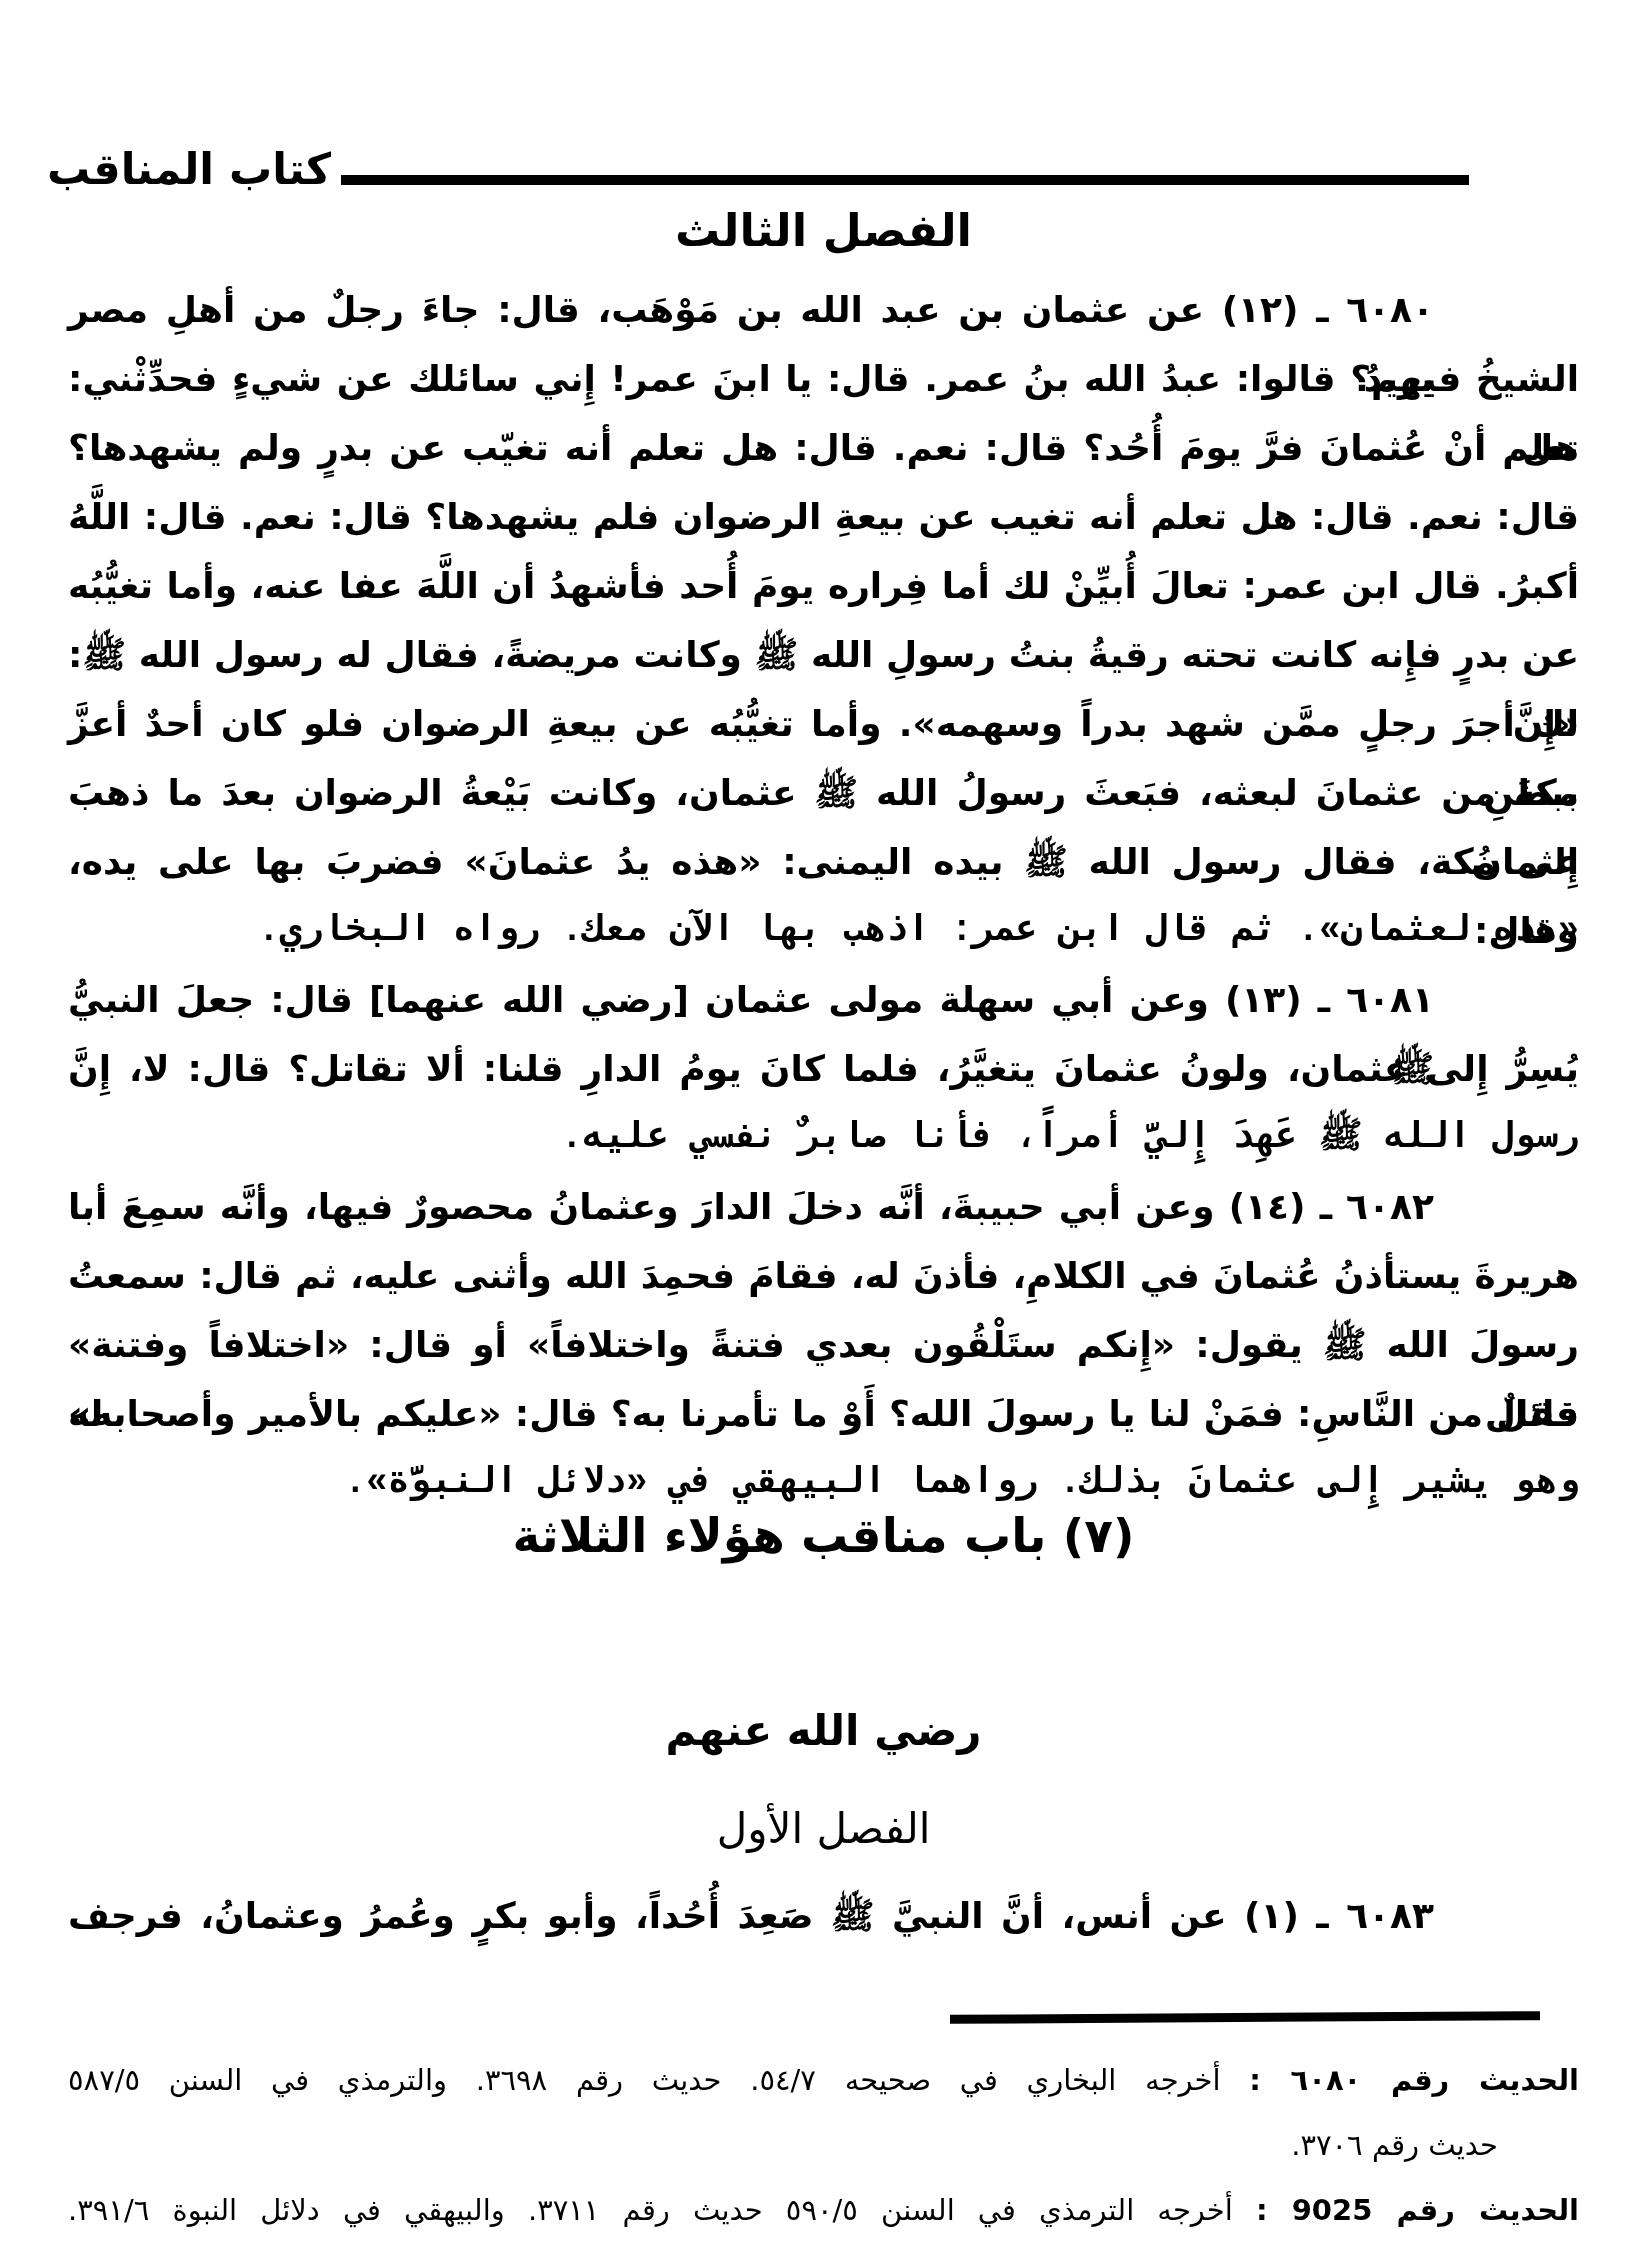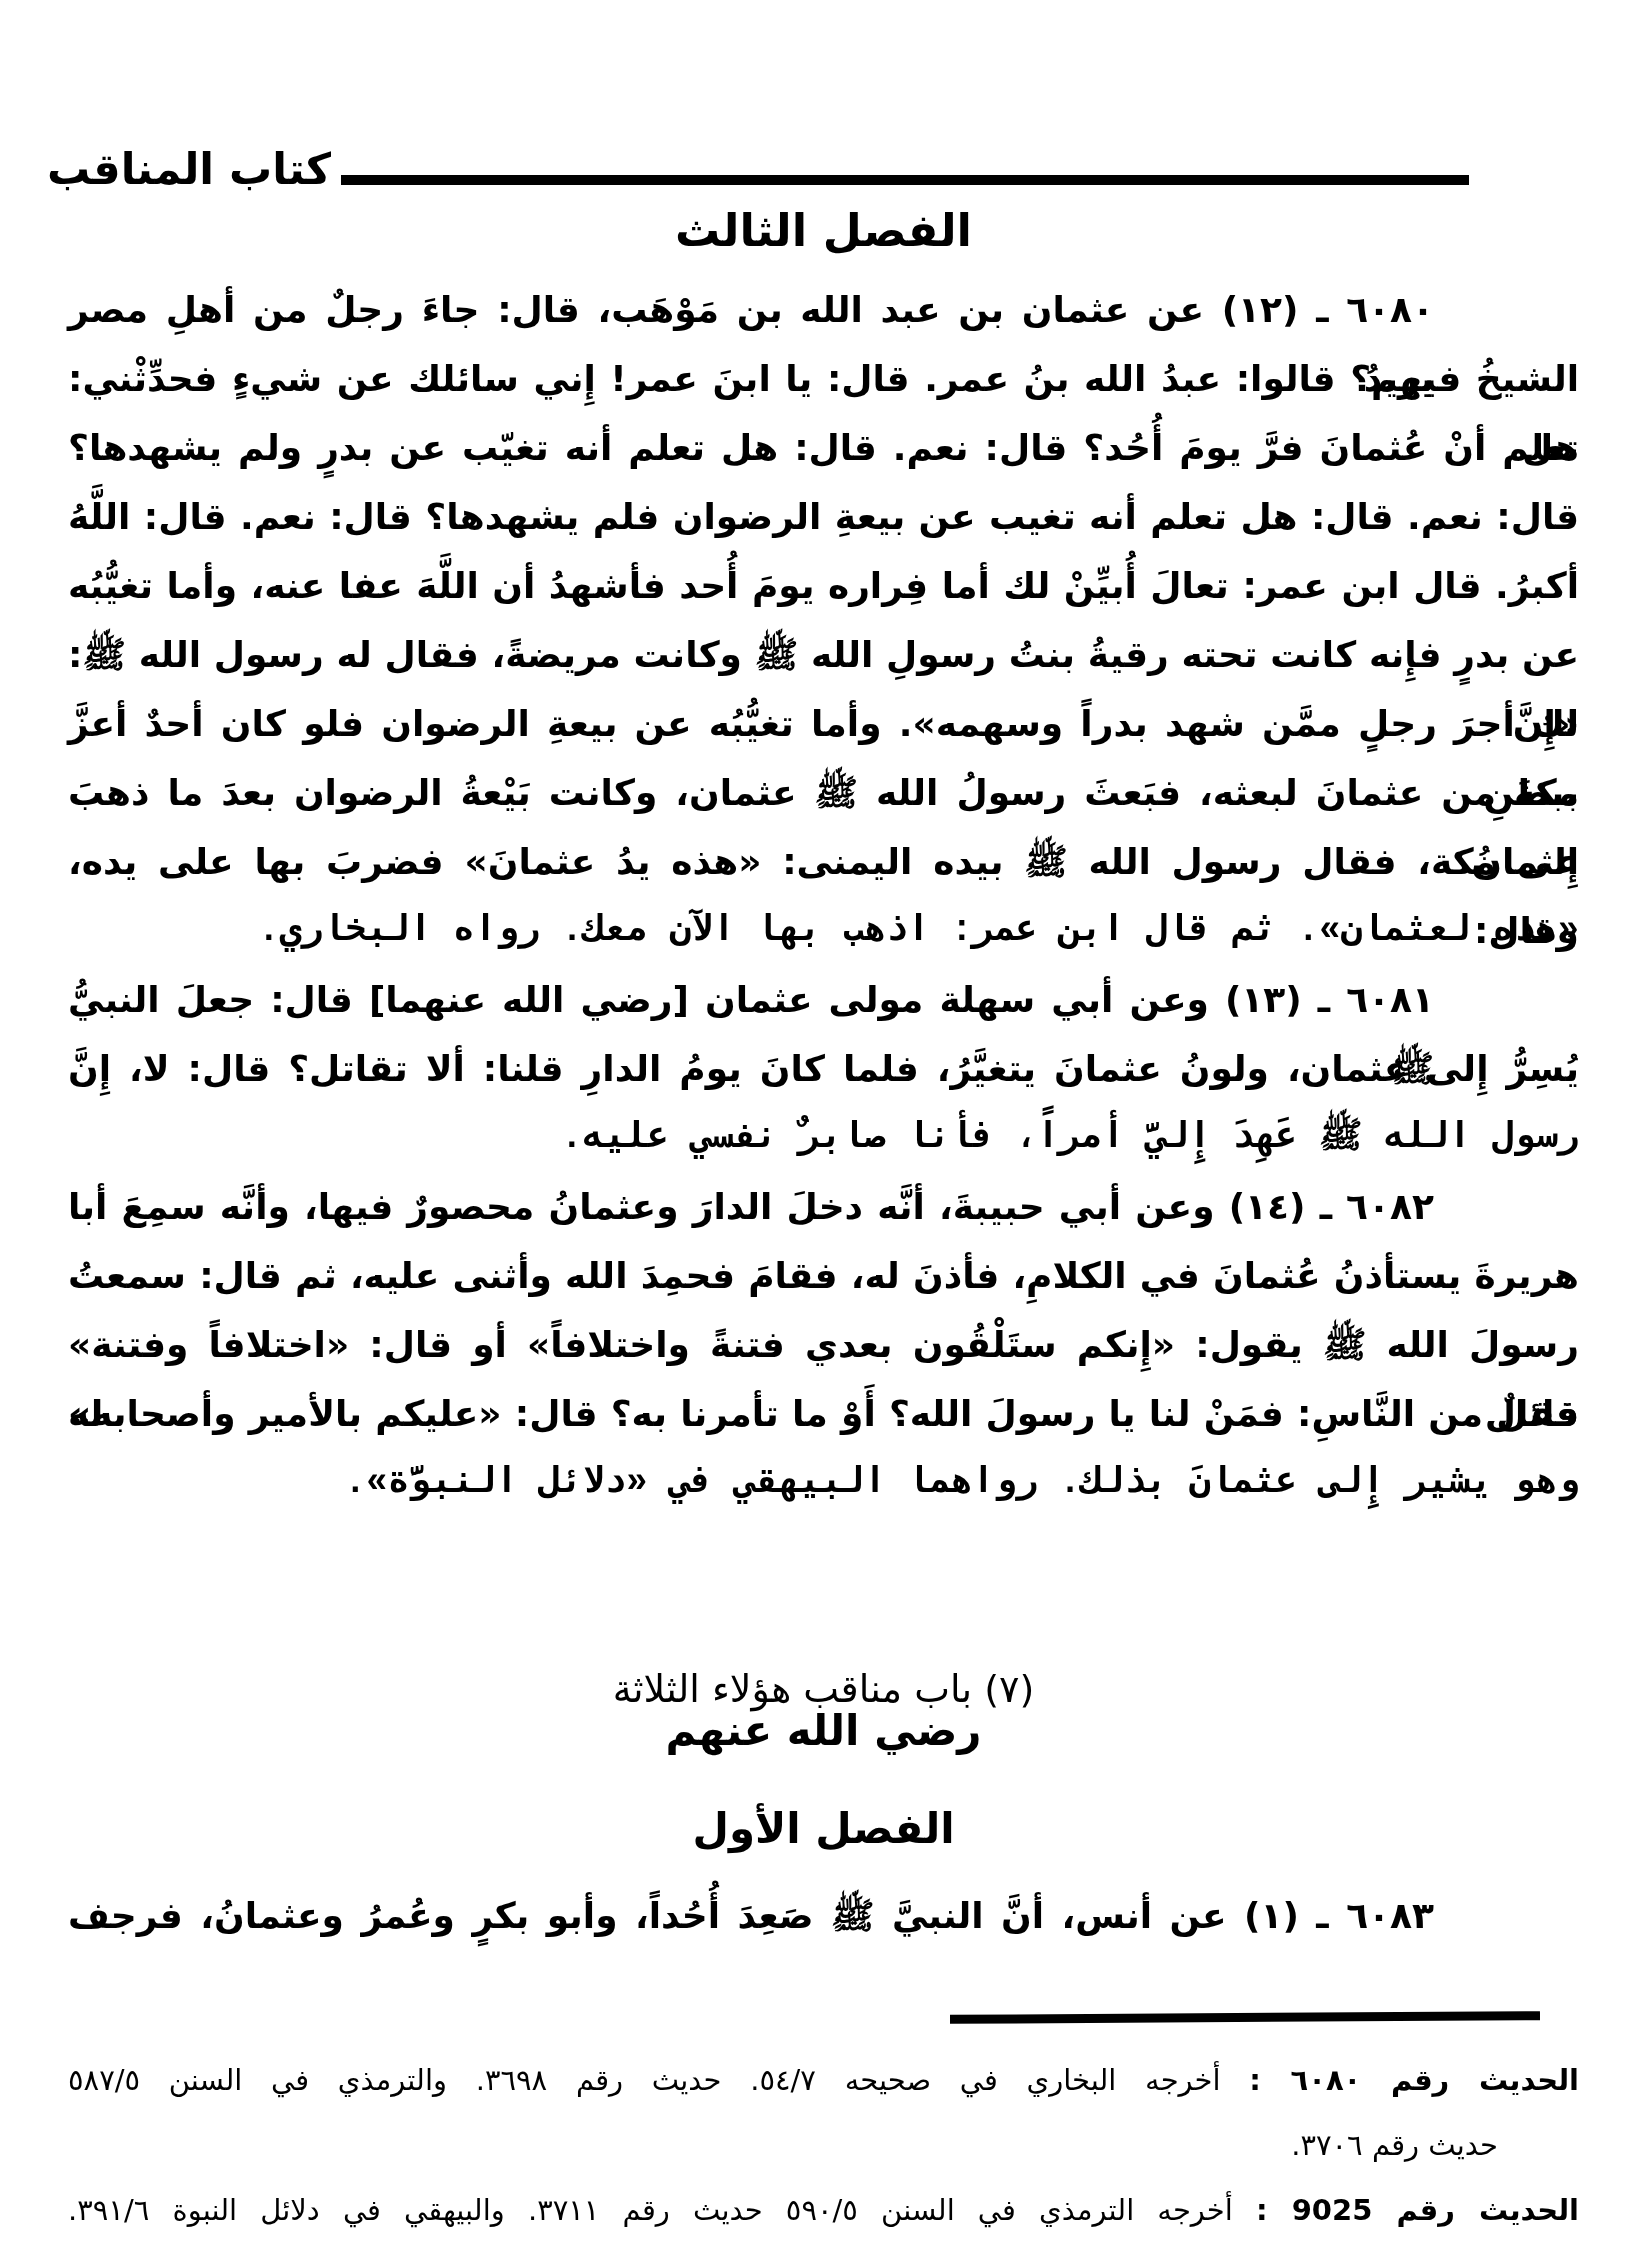--- a/index.html
+++ b/index.html
@@ -29,7 +29,7 @@
   
   .center { left: 0; right: 0; text-align: center; }
   .h-fasl3  { top: 204px;  font-size: 45px; font-weight: 700; }
-  .h-bab    { top: 1667px; font-size: 38px; font-weight: 400; }
+  .h-bab    { top: 1508px; font-size: 47px; font-weight: 700; }
   .h-radi   { top: 1706px; font-size: 42px;  font-weight: 700; }
   .h-fasl1  { top: 1804px; font-size: 42px;  font-weight: 700; text-align: center; }
 

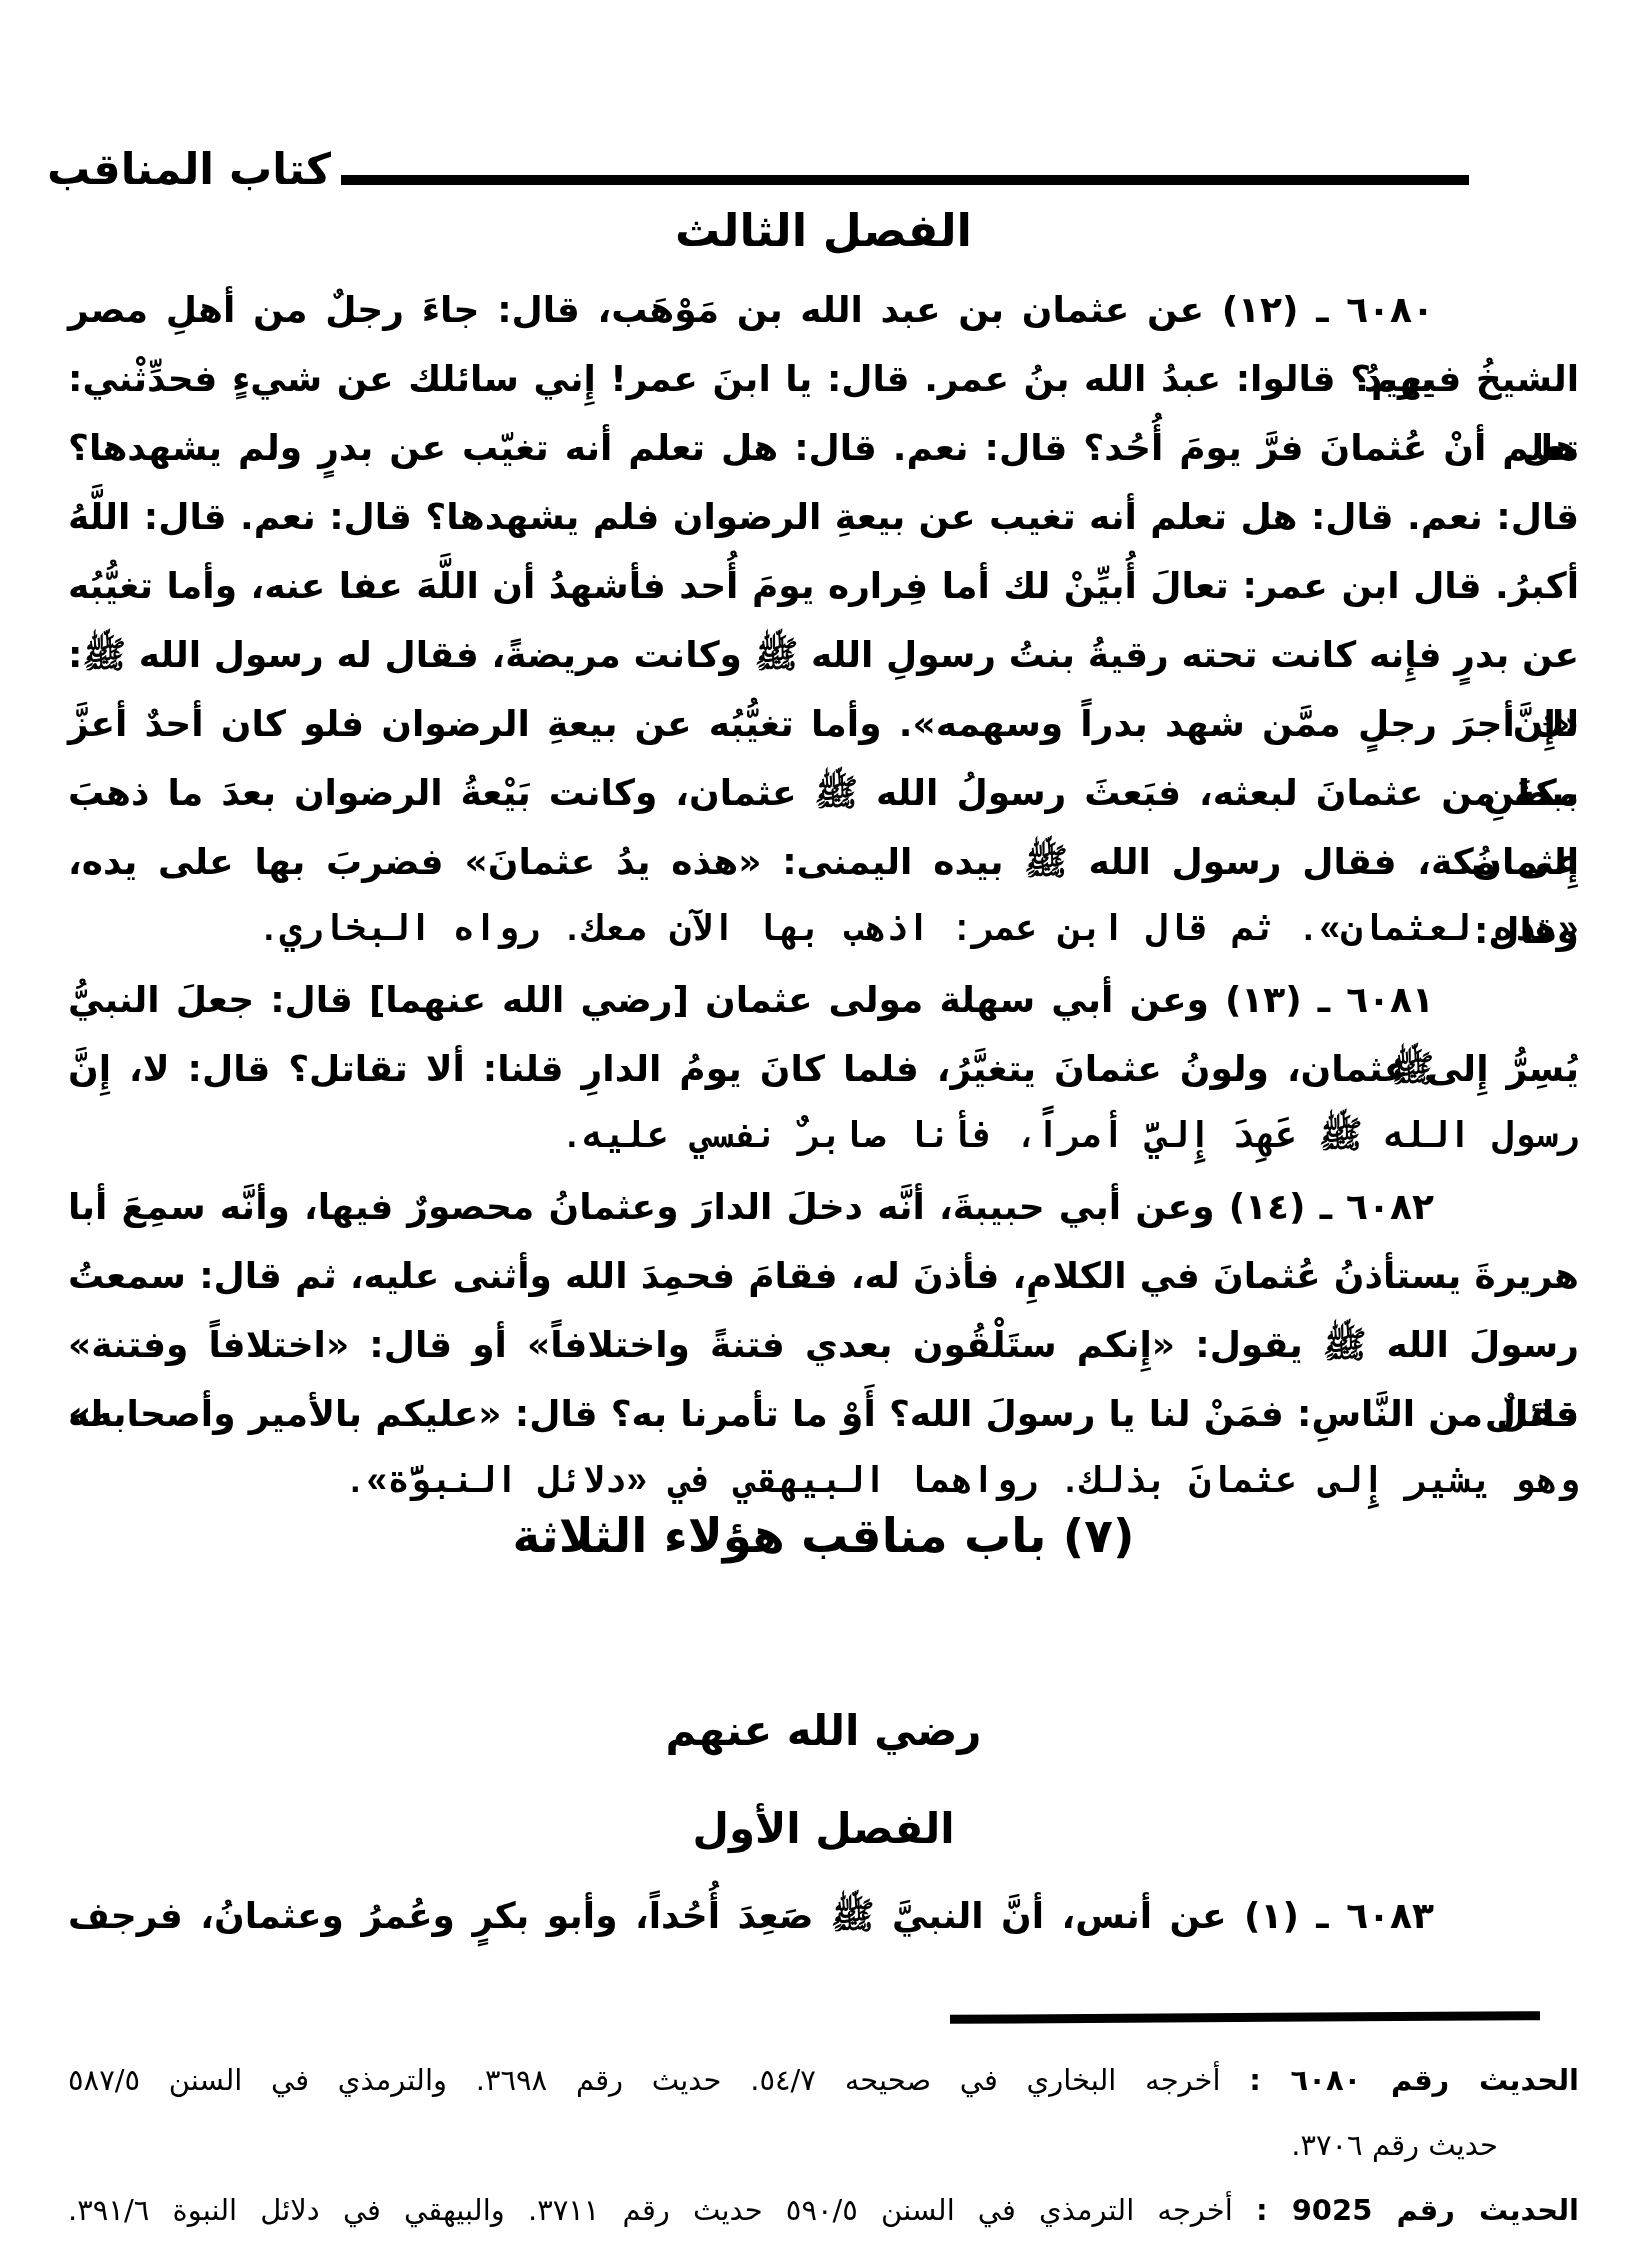--- a/index.html
+++ b/index.html
@@ -31,7 +31,7 @@
   .h-fasl3  { top: 204px;  font-size: 45px; font-weight: 700; }
   .h-bab    { top: 1508px; font-size: 47px; font-weight: 700; }
   .h-radi   { top: 1706px; font-size: 42px;  font-weight: 700; }
-  .h-fasl1  { top: 1804px; font-size: 42px;  font-weight: 700; text-align: center; }
+  .h-fasl1  { top: 1804px; font-size: 42px;  font-weight: 400; text-align: center; }
 
   
   .bodytext { top: 275px; right: 68px; width: 1511px; }

